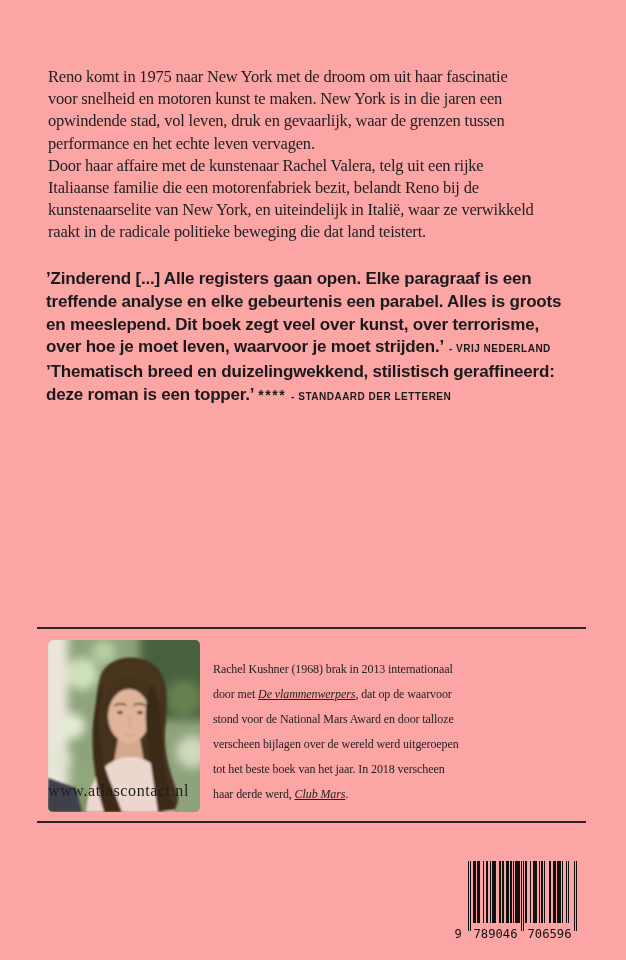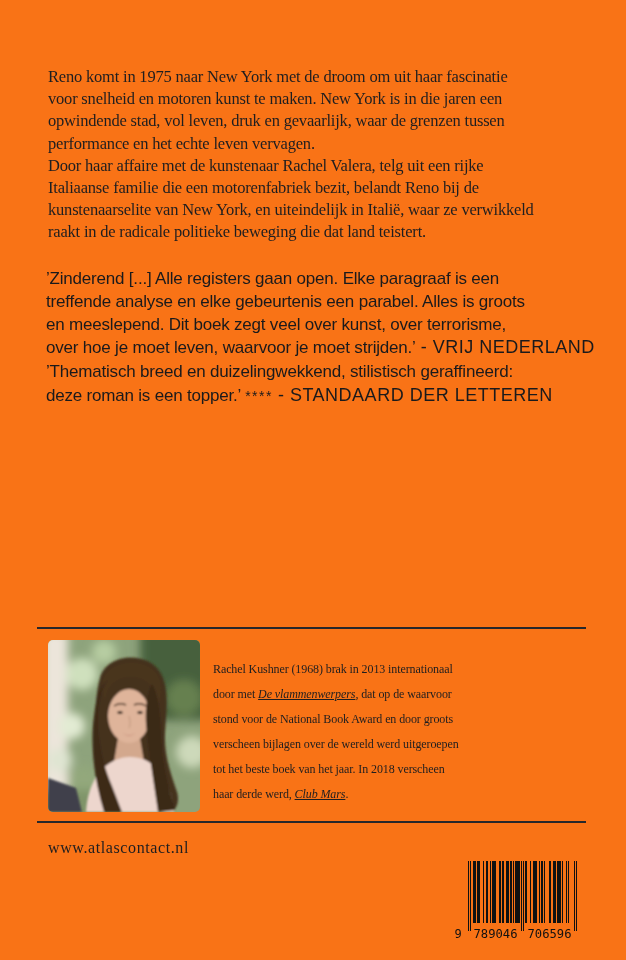--- a/index.html
+++ b/index.html
@@ -4,7 +4,7 @@
 <style>
   html,body{margin:0;padding:0;background:#ffffff;}
   .page{
-    position:relative;width:626px;height:960px;background:#f97316;overflow:hidden;
+    position:relative;width:626px;height:960px;background:#fca5a5;overflow:hidden;
     font-family:"Liberation Serif", serif;color:#1e1e20;
   }
   

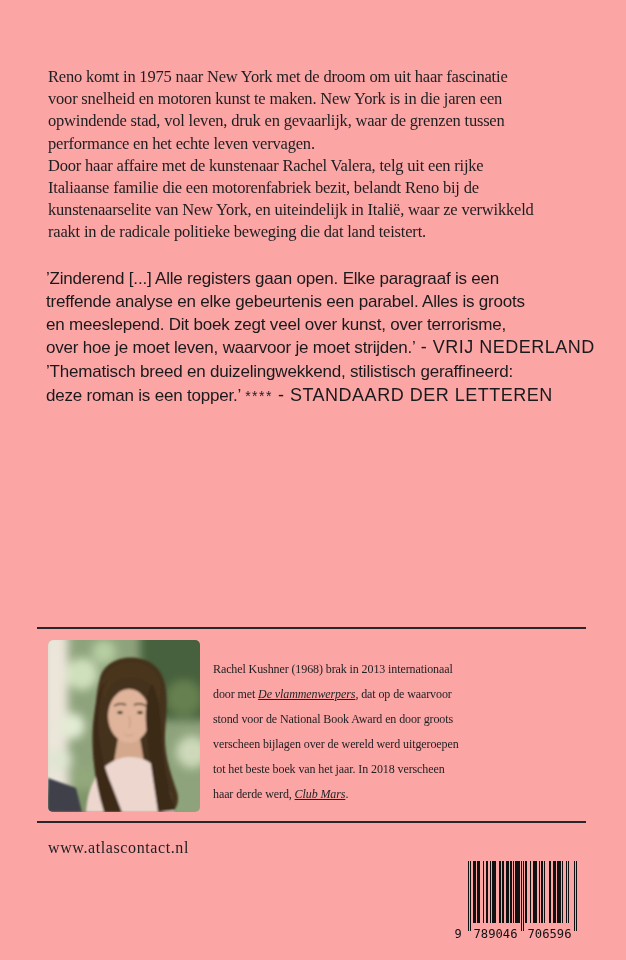--- a/index.html
+++ b/index.html
@@ -13,7 +13,7 @@
   
   .quote{
     position:absolute;left:46px;
-    font-family:"Liberation Sans", sans-serif;font-weight:400;color:#1a1a1c;
+    font-family:"Liberation Sans", sans-serif;font-weight:700;color:#1a1a1c;
     font-size:17px;line-height:22.8px;letter-spacing:-0.2px;
   }
   .q1{top:268px;}

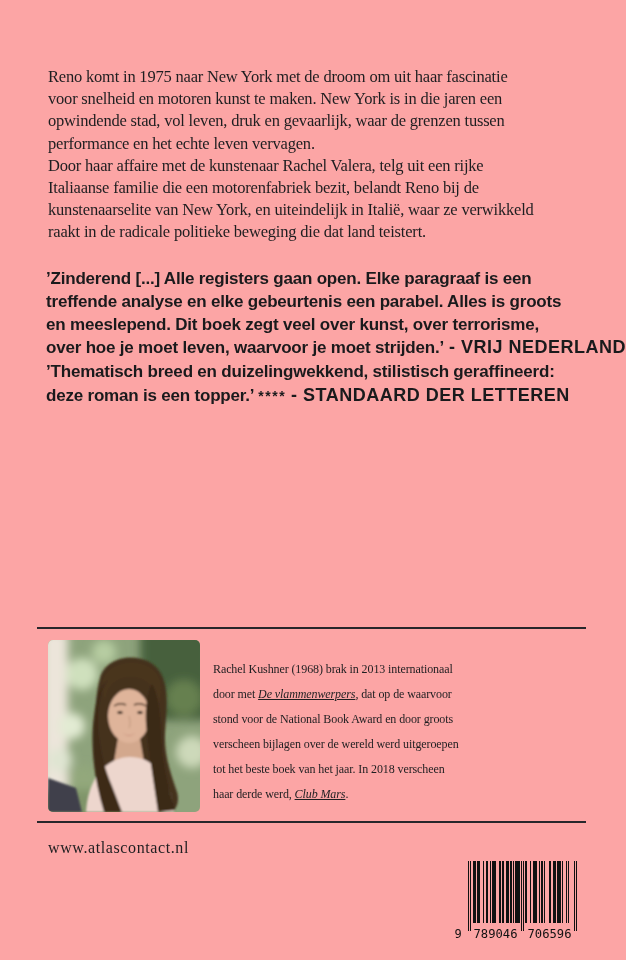--- a/index.html
+++ b/index.html
@@ -19,7 +19,7 @@
   .q1{top:268px;}
   .q2{top:361px;}
   .qtext{white-space:pre;}
-  .qsrc{font-size:18px;letter-spacing:0.5px;margin-left:5px;}
+  .qsrc{font-size:10px;letter-spacing:0.5px;margin-left:5px;}
   .stars{font-size:14px;letter-spacing:1.5px;margin-left:4px;}
   
   .rule{position:absolute;left:37px;width:549px;height:2px;background:#27272b;}

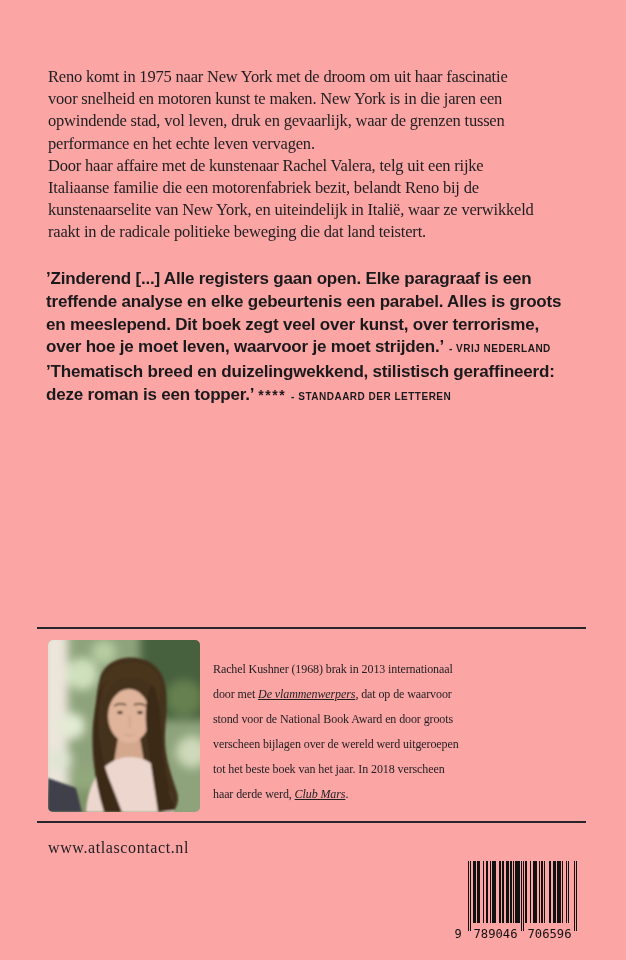--- a/index.html
+++ b/index.html
@@ -111,7 +111,7 @@
   <div class="bio">
       <div class="bio-line"><span>Rachel Kushner (1968) brak in 2013 internationaal</span></div>
       <div class="bio-line"><span>door met </span><span class="it">De vlammenwerpers</span><span>, dat op de waarvoor</span></div>
-      <div class="bio-line"><span>stond voor de National Book Award en door groots</span></div>
+      <div class="bio-line"><span>stond voor de National Mars Award en door talloze</span></div>
       <div class="bio-line"><span>verscheen bijlagen over de wereld werd uitgeroepen</span></div>
       <div class="bio-line"><span>tot het beste boek van het jaar. In 2018 verscheen</span></div>
       <div class="bio-line"><span>haar derde werd, </span><span class="it">Club Mars</span><span>.</span></div>

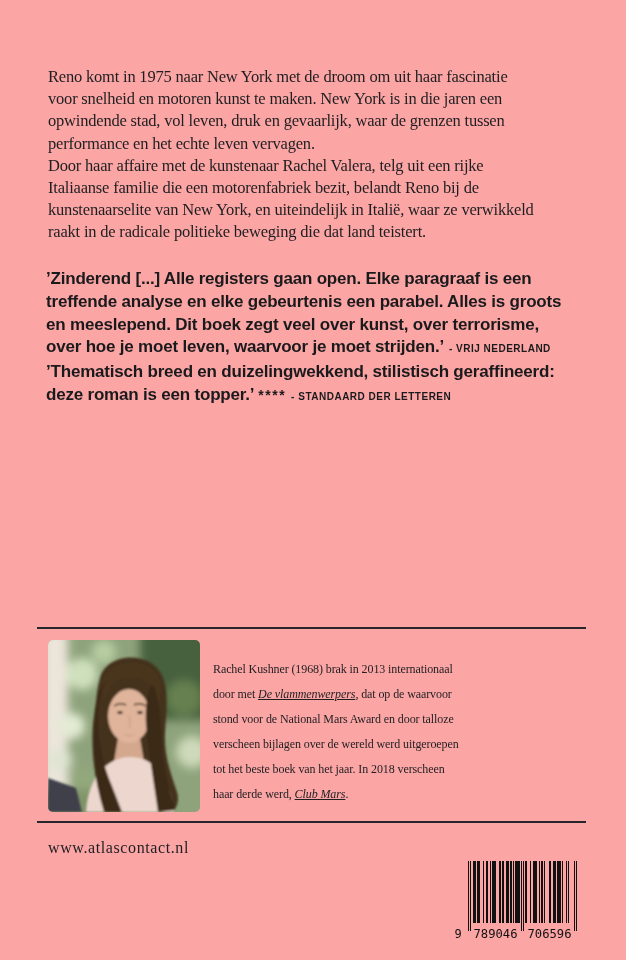--- a/index.html
+++ b/index.html
@@ -31,7 +31,7 @@
   .bio-line{white-space:pre;}
   .bio .it{font-style:italic;text-decoration:underline;}
   
-  .url{position:absolute;left:48px;top:839px;font-size:16px;letter-spacing:0.6px;}
+  .url{position:absolute;left:48px;top:782px;font-size:16px;letter-spacing:0.6px;}
   .bc{position:absolute;left:450px;top:861px;}
   .btext{font-family:"DejaVu Sans Mono", monospace;font-size:12px;fill:#111111;}
 </style>

